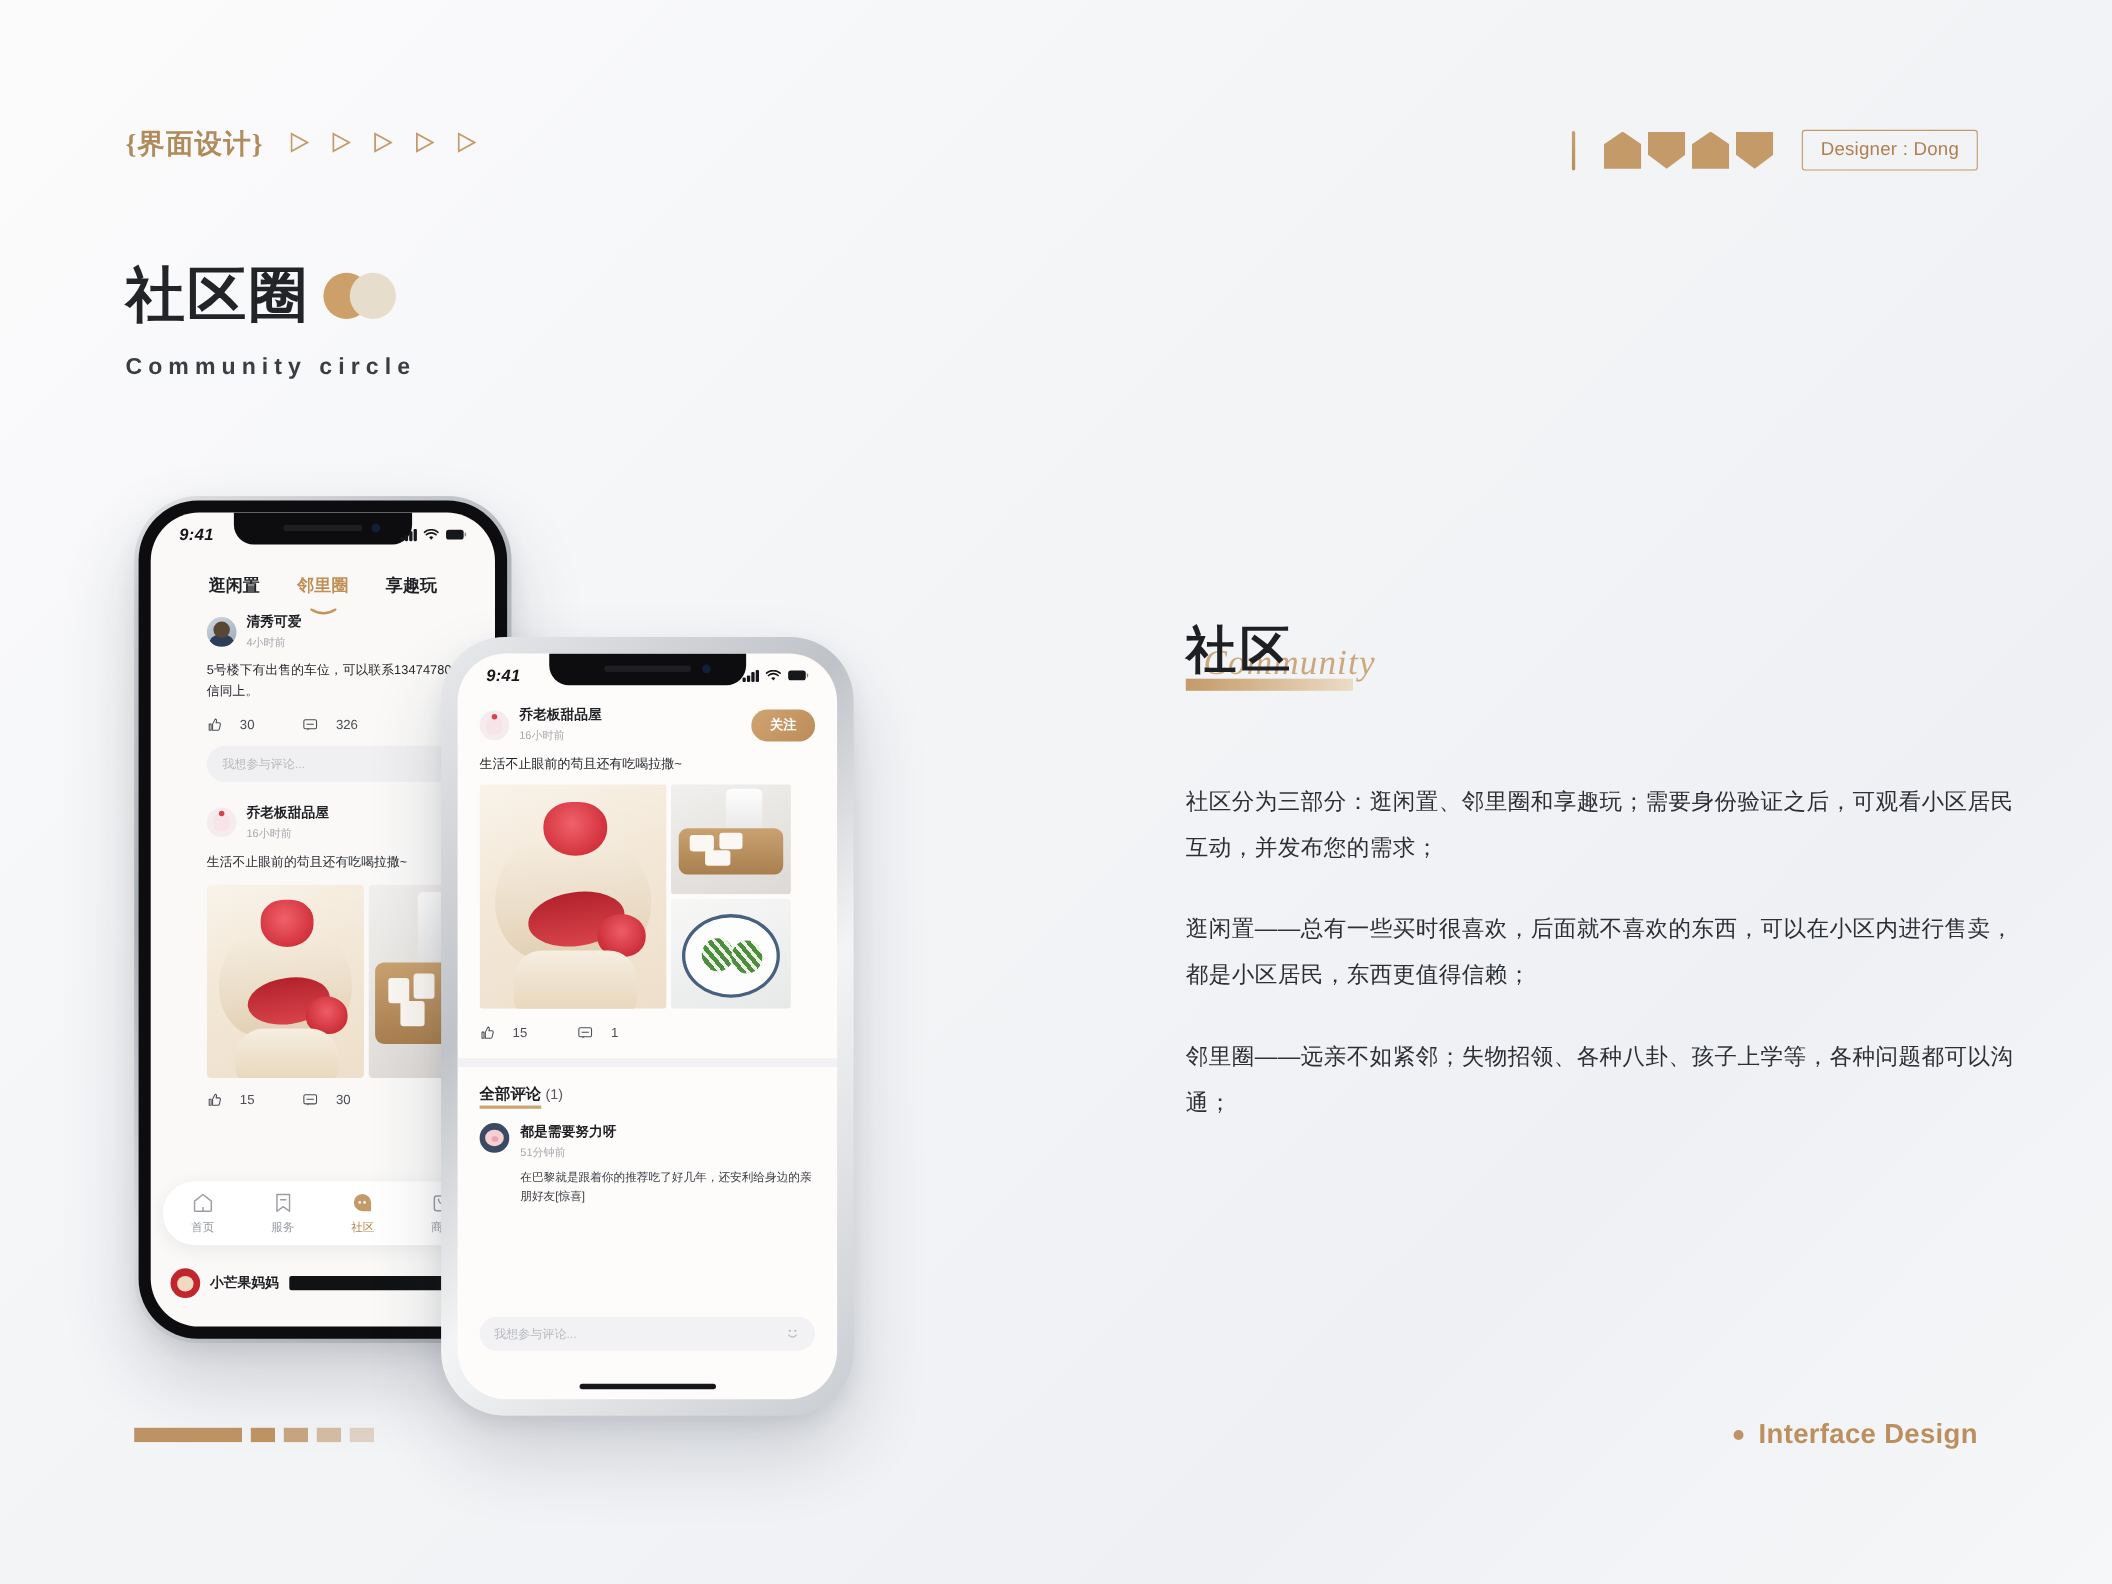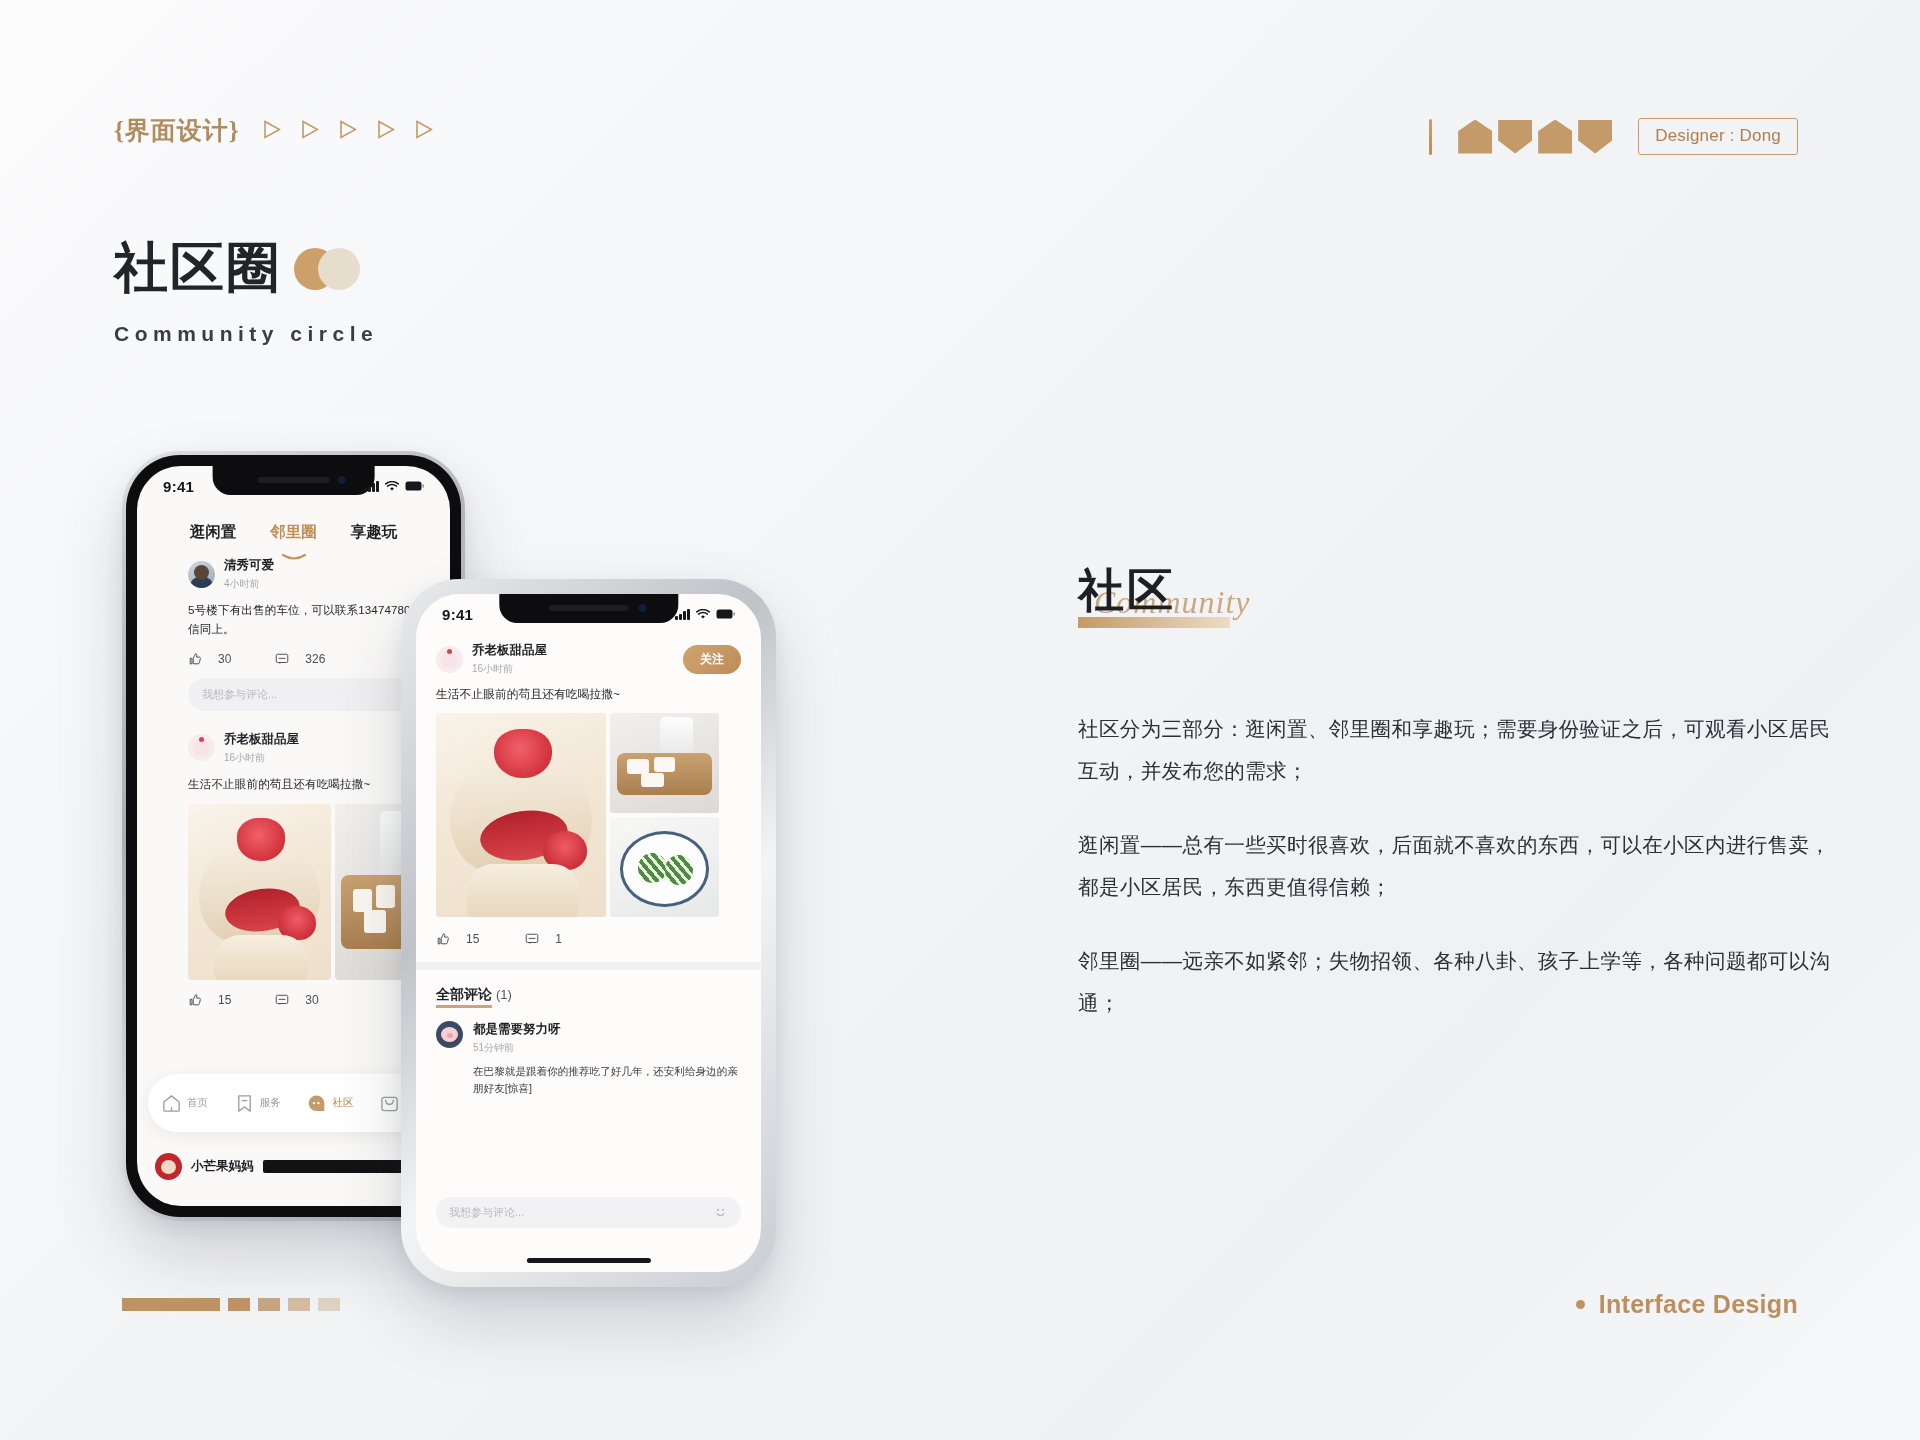--- a/index.html
+++ b/index.html
@@ -68,7 +68,7 @@
   .notch .cam { position:absolute; right:18%; top:10px; width:8px; height:8px; border-radius:50%; background:#11203a;}
 
   .statusbar { position:relative; z-index:7; height:38px; display:flex; align-items:center; justify-content:space-between; padding:2px 26px 0; }
-  .clock { font-size:15px; font-weight:700; color:#15171a; letter-spacing:.3px;}
+  .clock { font-size:15px; font-weight:700; color:#15171a; letter-spacing:.3px;font-style:italic;}
   .sb-icons { display:flex; align-items:center; gap:6px; }
   .bars { display:flex; align-items:flex-end; gap:1.5px; height:11px;}
   .bars i { width:2.6px; background:#15171a; border-radius:1px; display:block;}

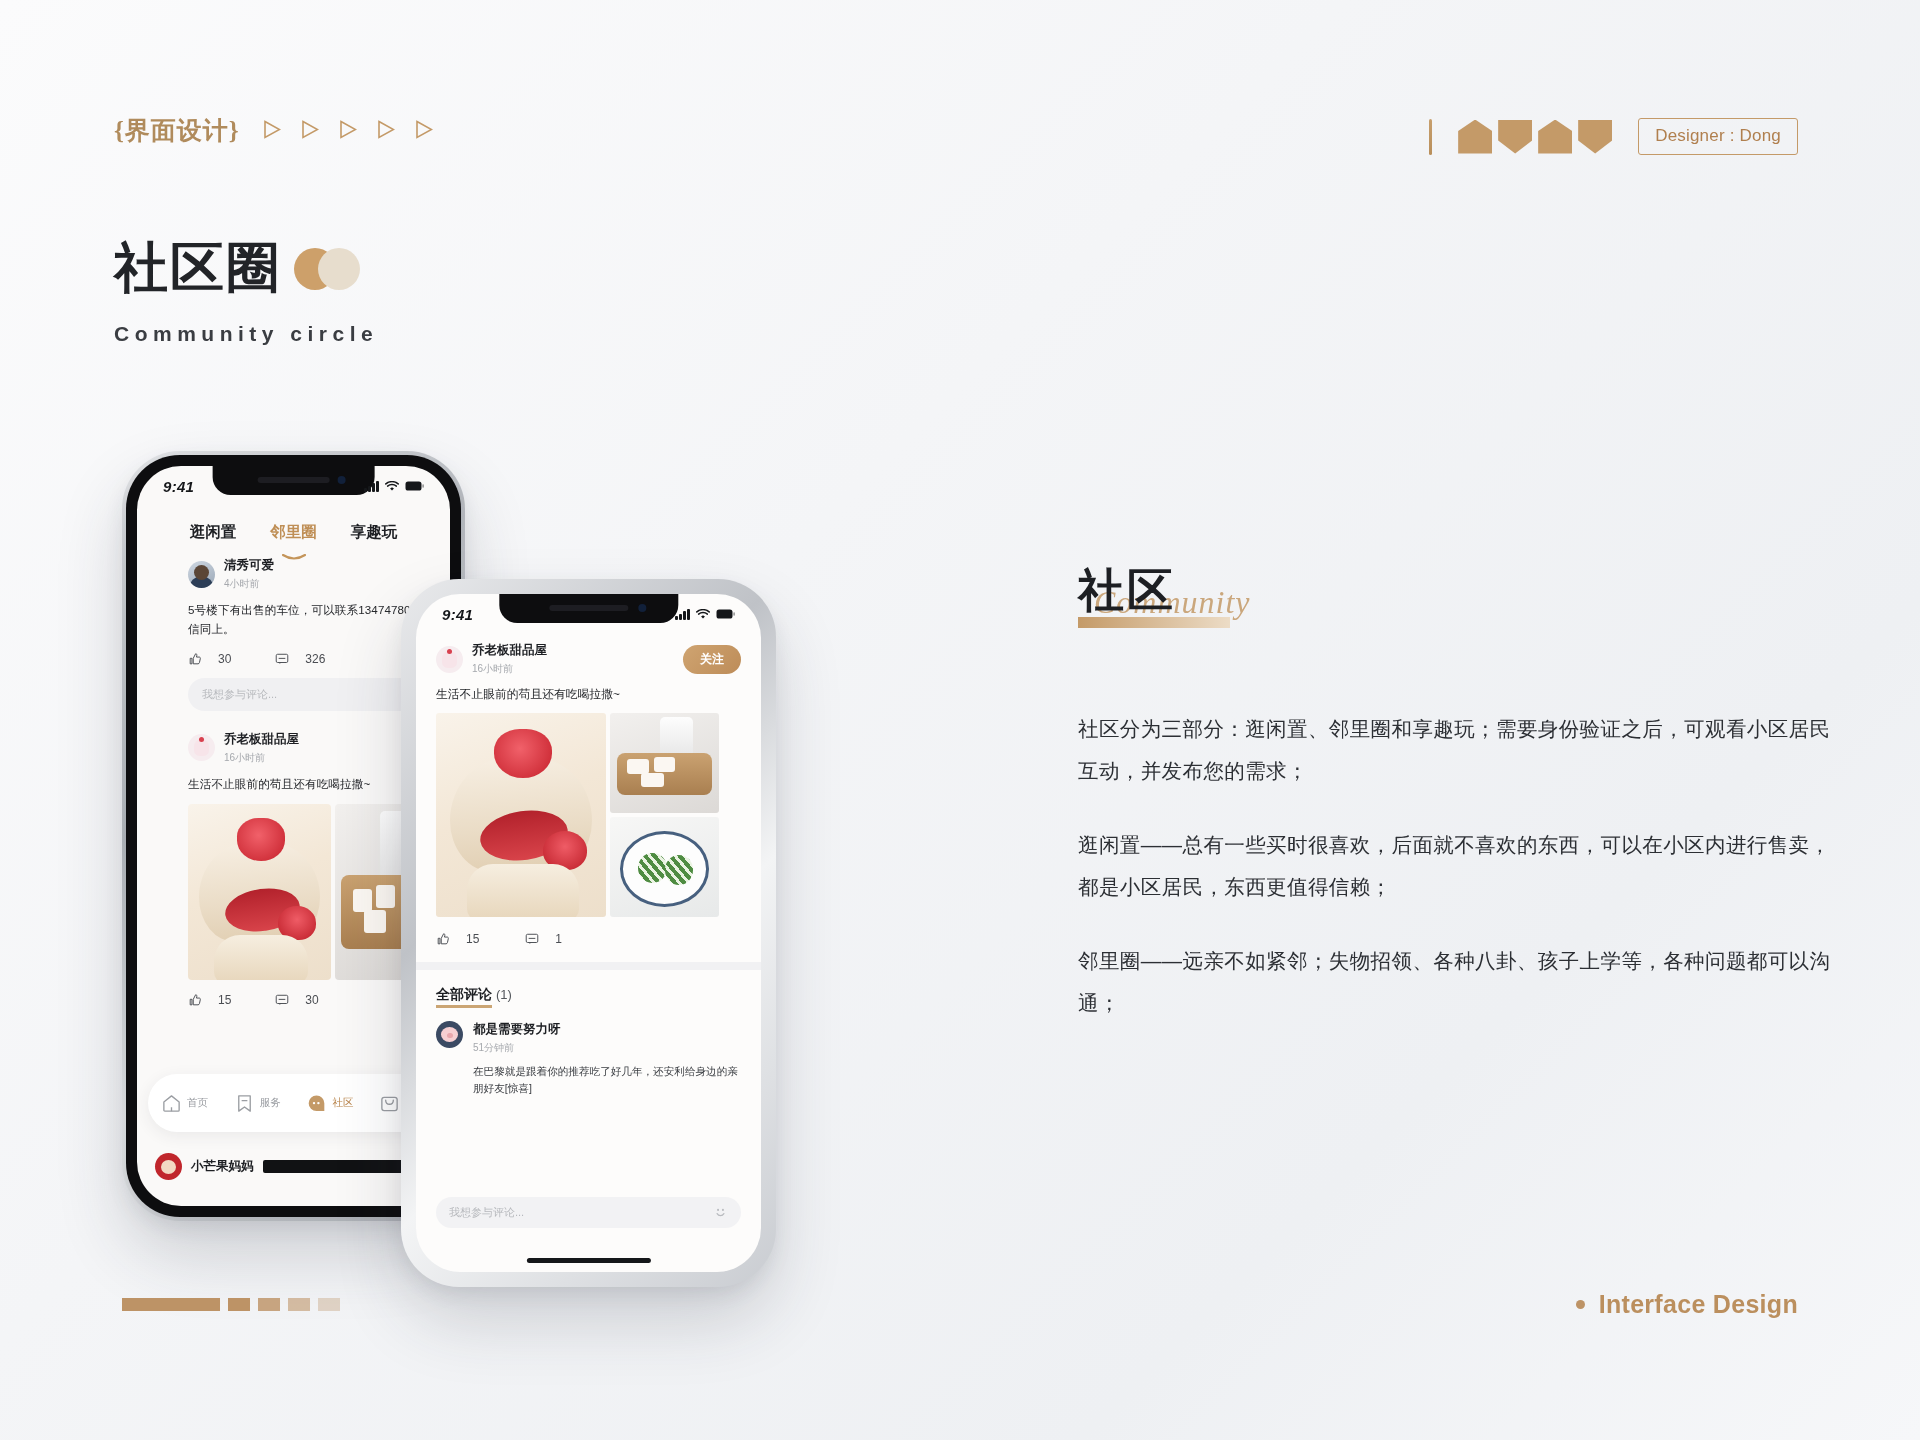--- a/index.html
+++ b/index.html
@@ -130,7 +130,7 @@
     background:#fff; border-radius:29px; display:flex; align-items:center; justify-content:space-around;
     box-shadow:0 4px 16px rgba(50,55,70,.08);
   }
-  .nav-item { display:flex; flex-direction:row; align-items:center; gap:5px; }
+  .nav-item { display:flex; flex-direction:column; align-items:center; gap:5px; }
   .nav-item span { font-size:10.5px; color:#9a9da2; }
   .nav-item.active span { color:#b9854c; }
   .nav-ic { width:21px; height:21px; }

